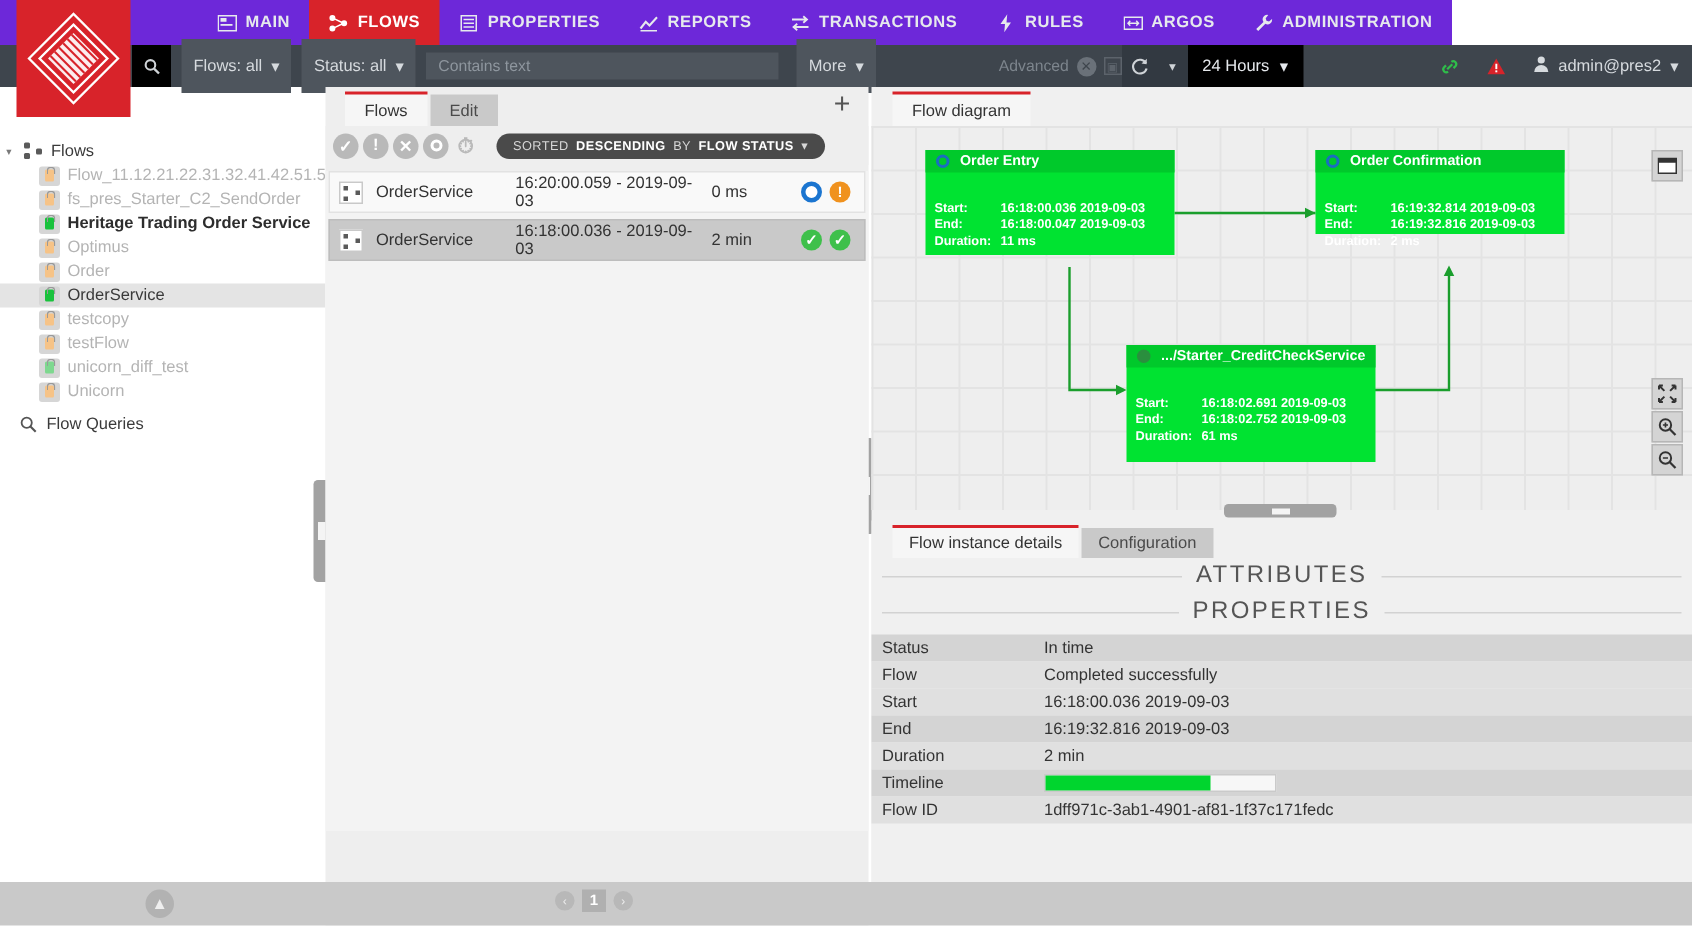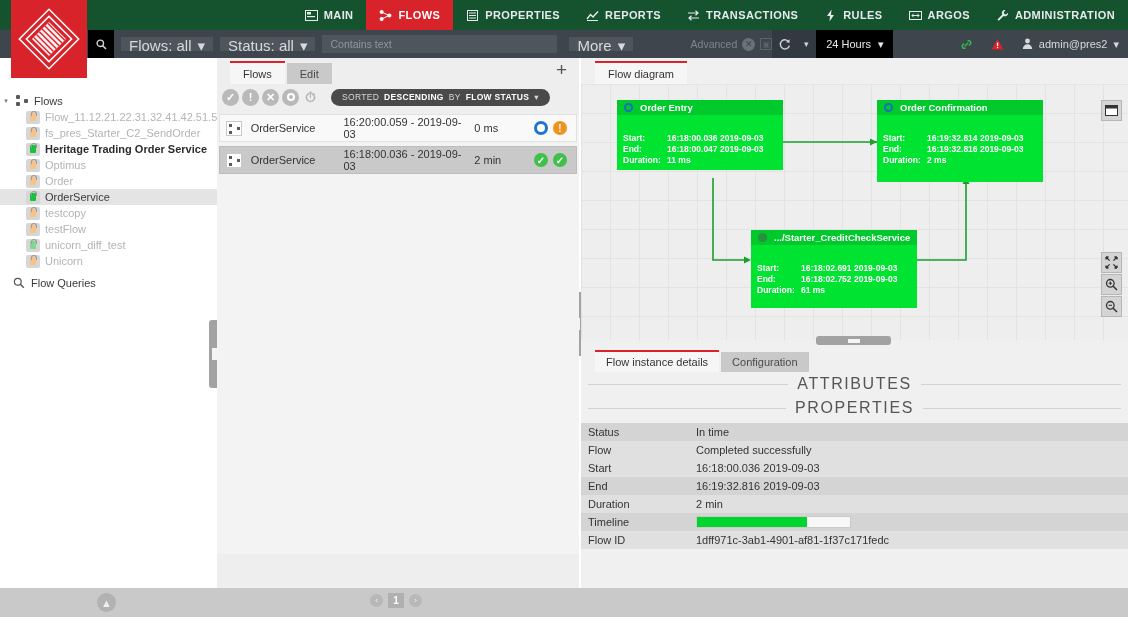--- a/index.html
+++ b/index.html
@@ -16,8 +16,8 @@
 
   
   .topnav {
-    position:absolute; left:0; top:0; width:1128px; height:30px;
-    background:#14532d;
+    position:absolute; left:0; top:0; width:968px; height:30px;
+    background:#6d28d9;
     display:flex; align-items:stretch; justify-content:flex-end;
   }
   .nav-item {

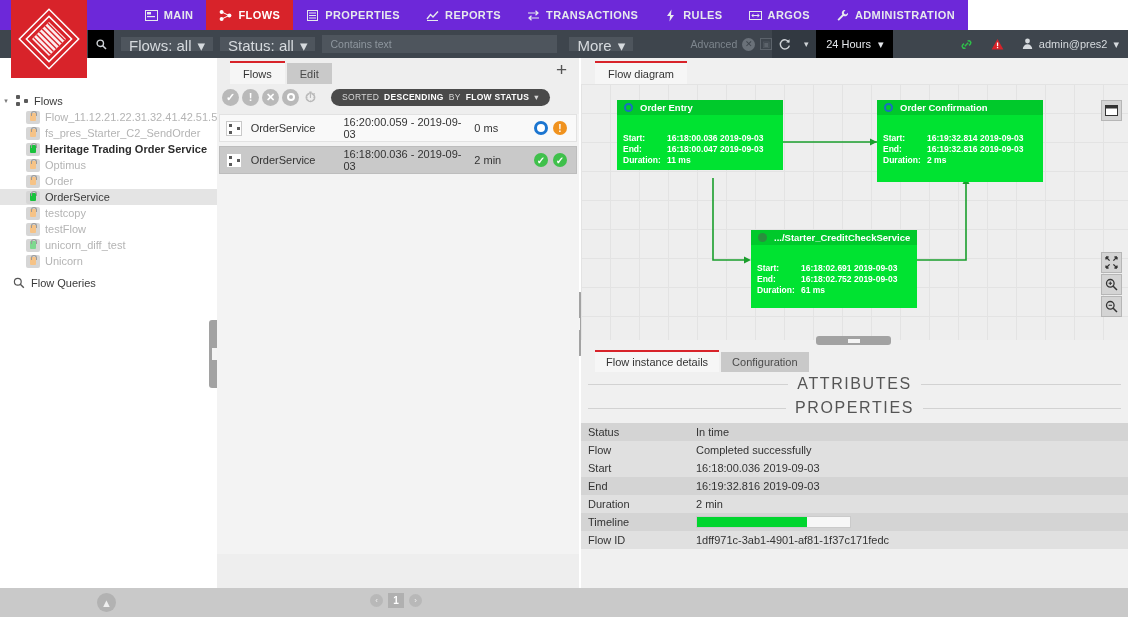--- a/index.html
+++ b/index.html
@@ -42,9 +42,9 @@
     margin-left:88px;
   }
   .sb-pill {
-    height:14px; background:#4e555d; color:#d6dade;
-    display:flex; align-items:flex-start; gap:6px;
-    padding:0 8px; margin-left:7px; font-size:15px; cursor:pointer;
+    height:36px; background:#4e555d; color:#d6dade;
+    display:flex; align-items:center; gap:6px;
+    padding:0 8px; margin-left:7px; font-size:11px; cursor:pointer;
     white-space:nowrap;
   }
   .sb-text {

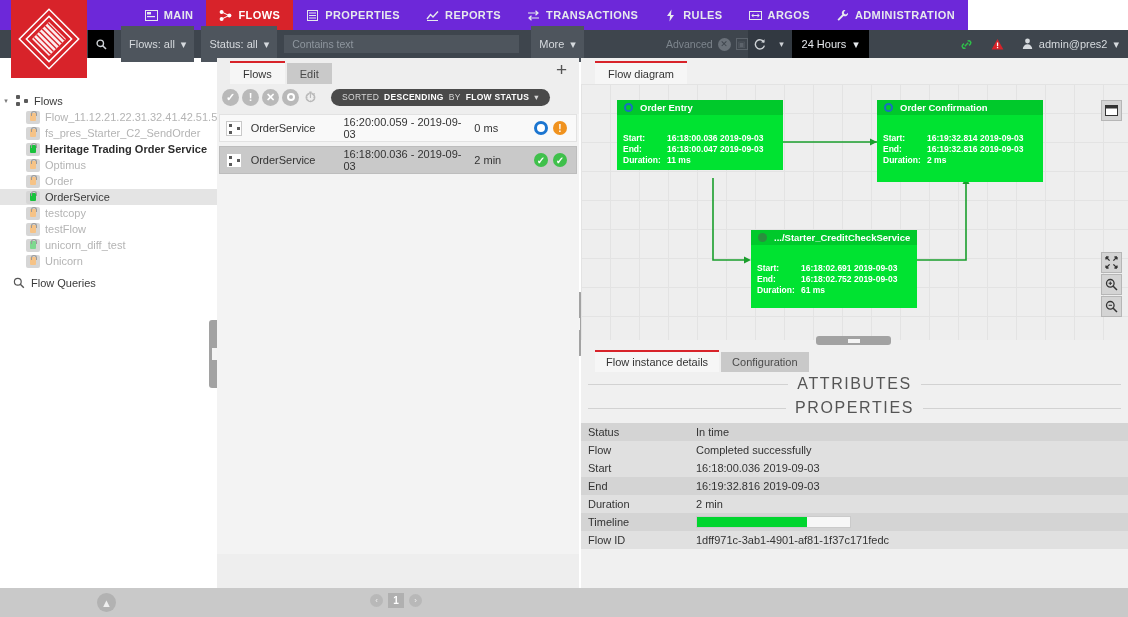--- a/index.html
+++ b/index.html
@@ -568,7 +568,7 @@
     </div>
   </div>
 
-  <div class="node" style="left:296px; top:16px; width:166px; height:82px;">
+  <div class="node" style="left:296px; top:16px; width:166px; height:56px;">
     <div class="node-hdr">
       <span class="node-gear circ"></span>
       <span>Order Confirmation</span>

